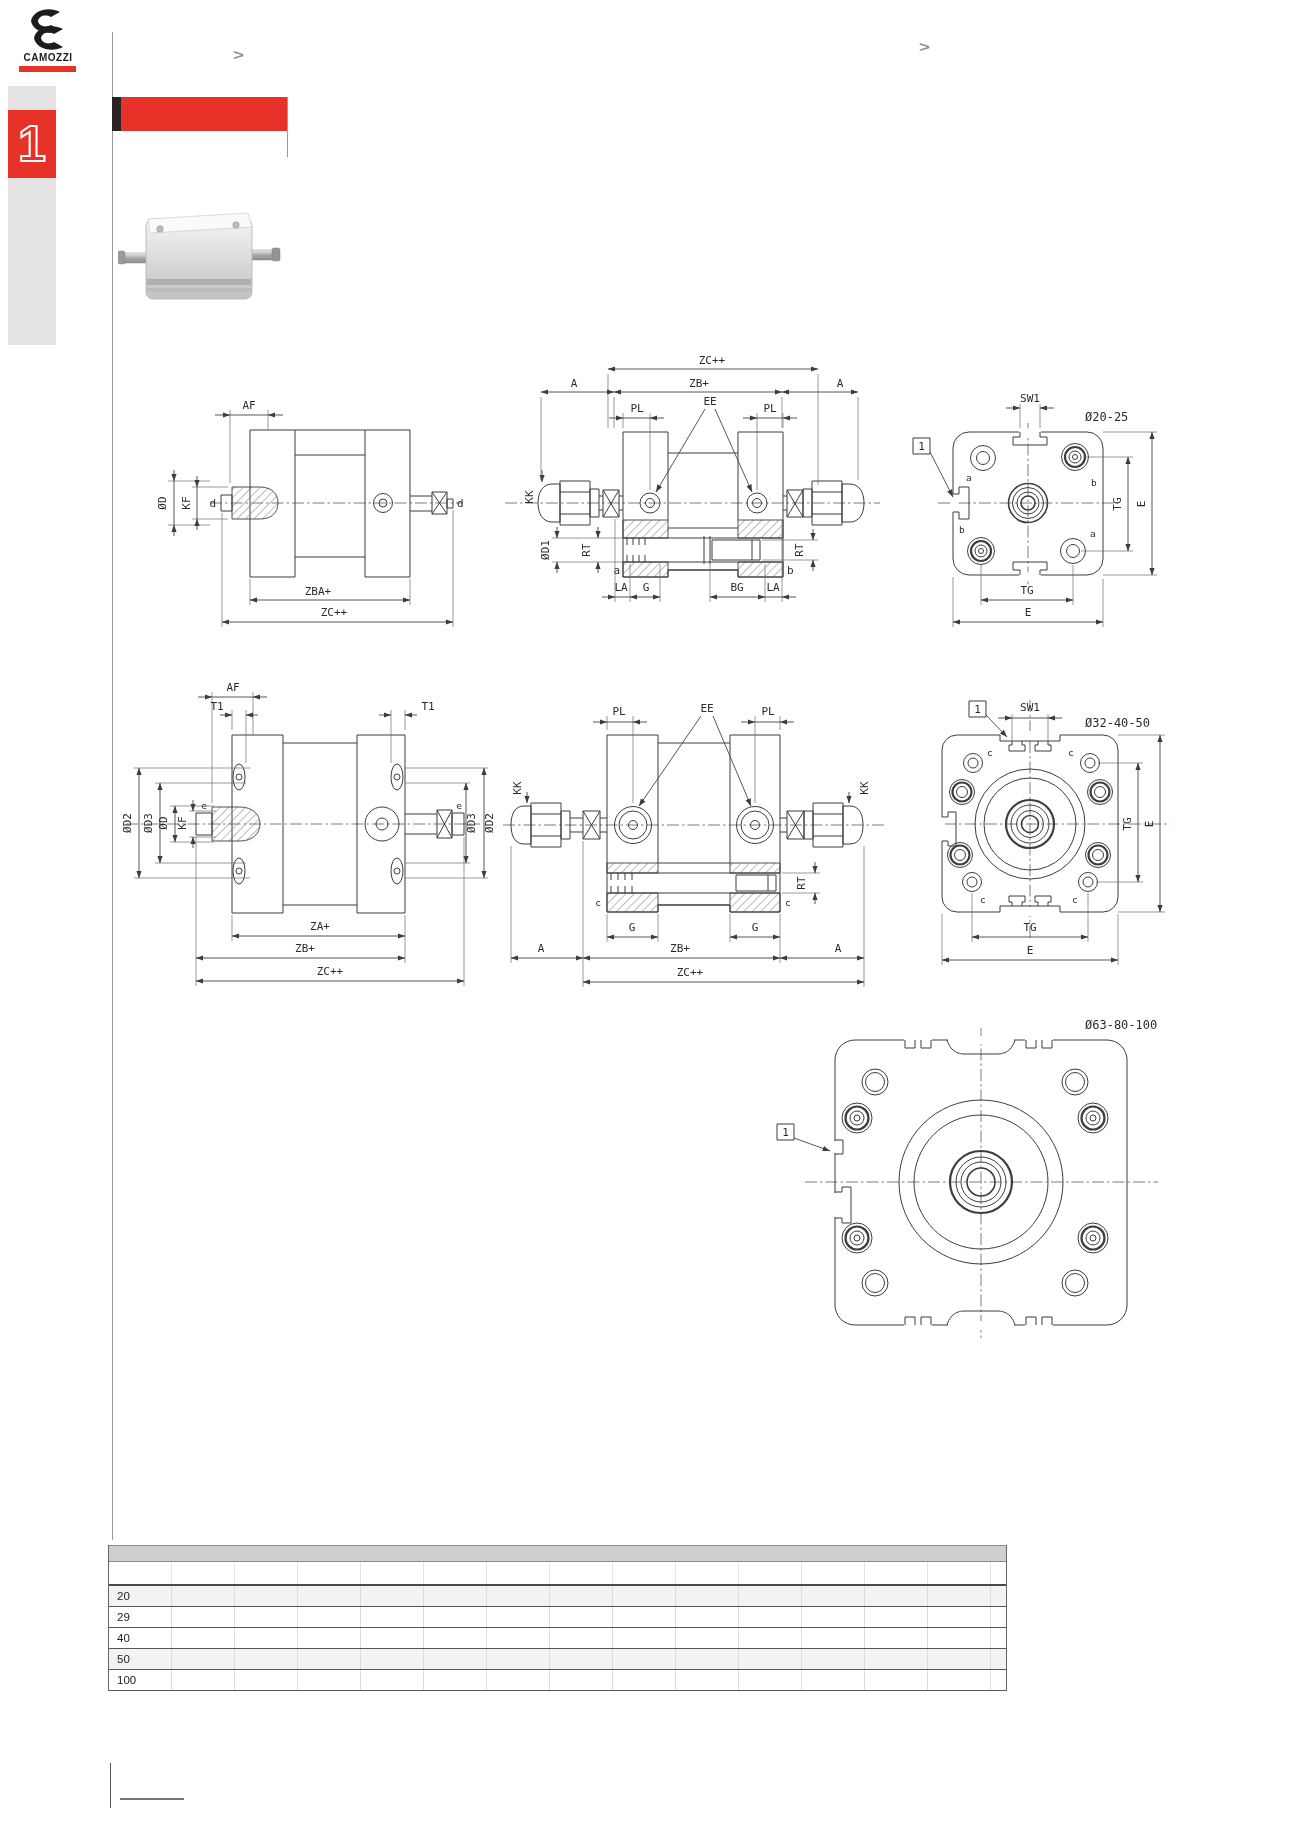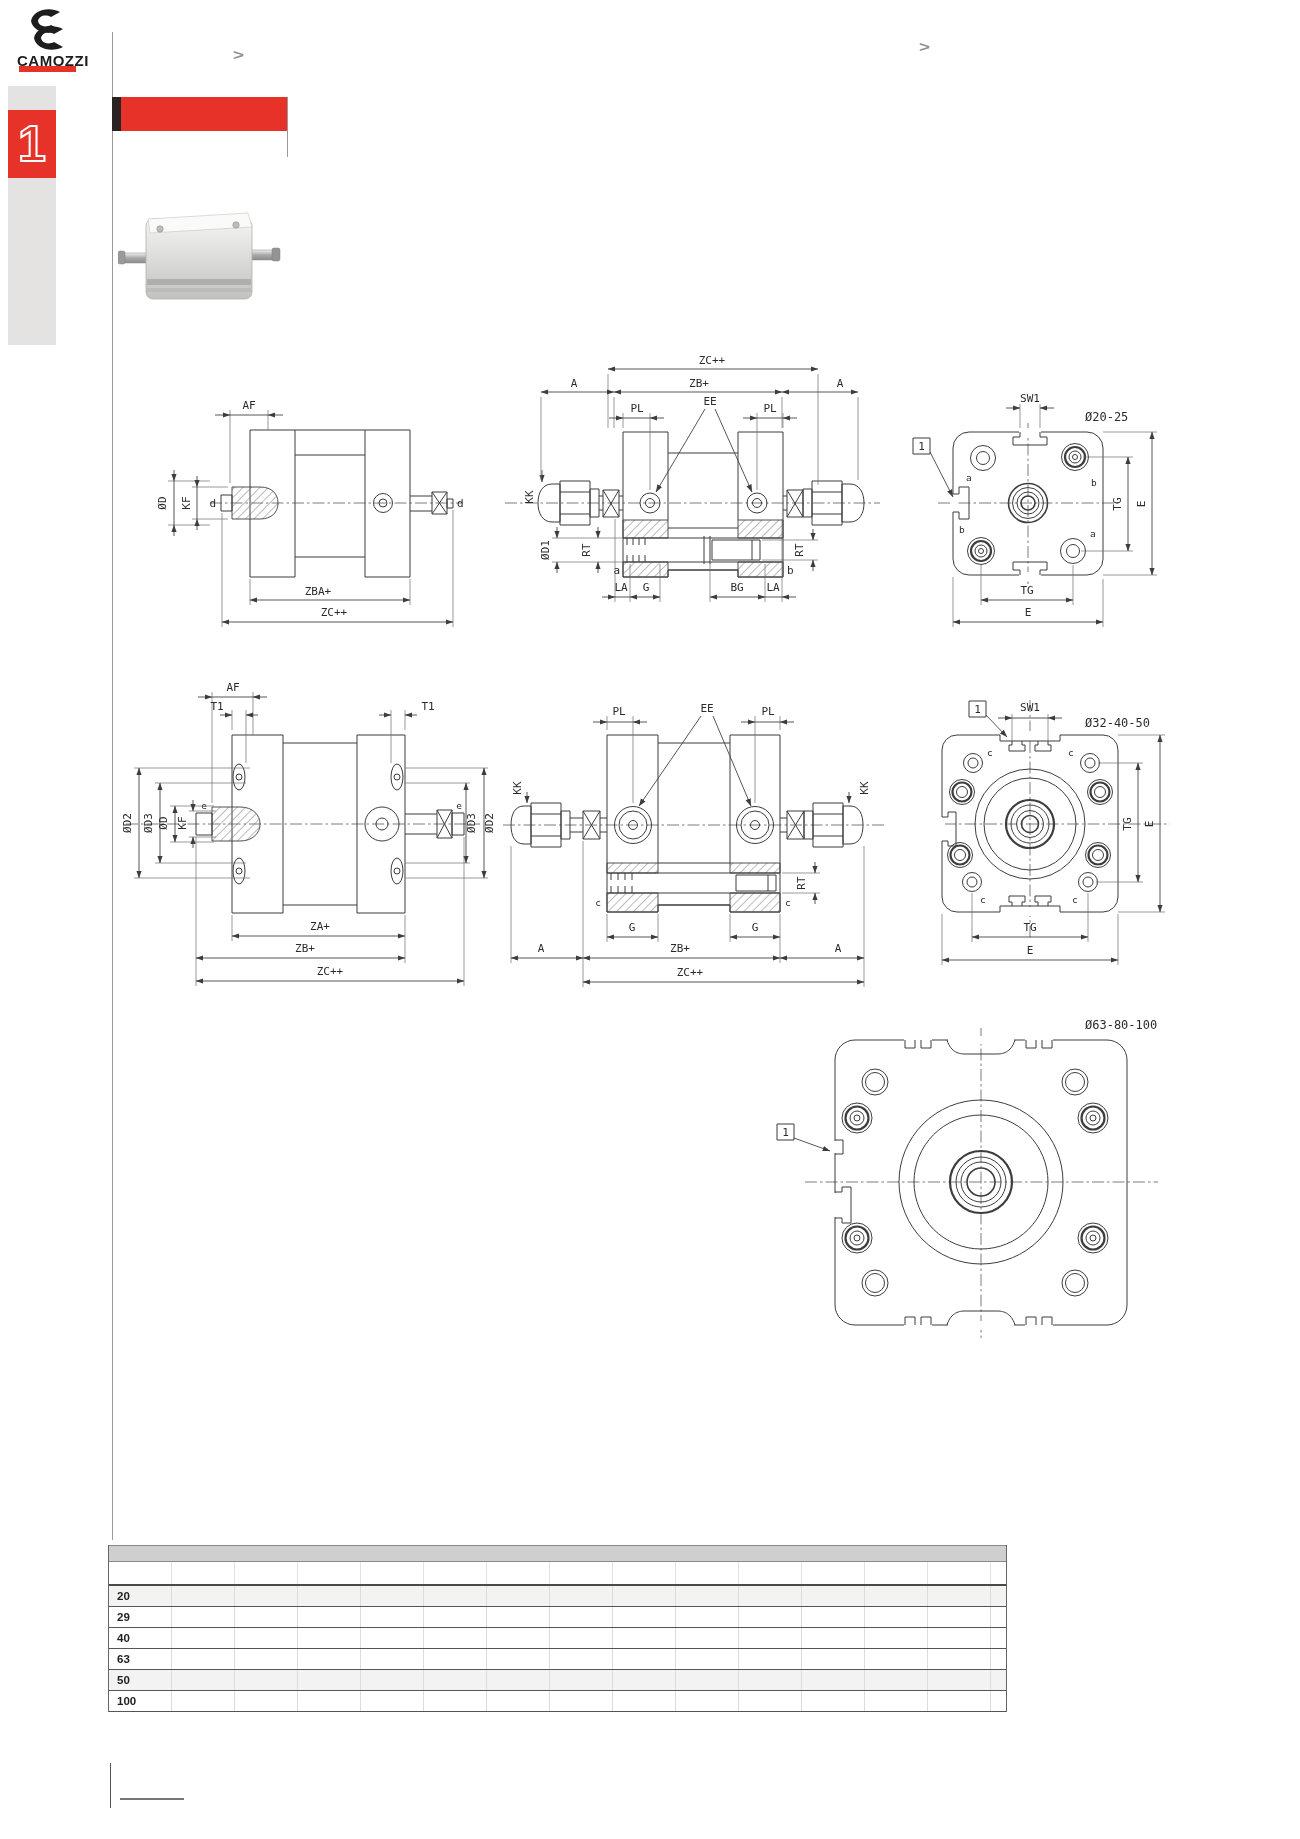--- a/index.html
+++ b/index.html
@@ -16,7 +16,7 @@
   .redbar-end{position:absolute;left:287px;top:97px;width:1px;height:60px;background:#9a9a9a;}
   .logo{position:absolute;left:16px;top:8px;width:70px;height:66px;}
   .logo .word{position:absolute;left:1px;top:44px;width:62px;text-align:center;
-        font-size:15px;font-weight:bold;letter-spacing:.5px;color:#1d1d1d;}
+        font-size:10px;font-weight:bold;letter-spacing:.5px;color:#1d1d1d;}
   .logo .bar{position:absolute;left:3px;top:58px;width:57px;height:6px;background:#e63228;}
   .sidebar{position:absolute;left:8px;top:86px;width:48px;height:259px;background:#e4e3e1;}
   .sidetab{position:absolute;left:8px;top:110px;width:48px;height:68px;background:#e63228;

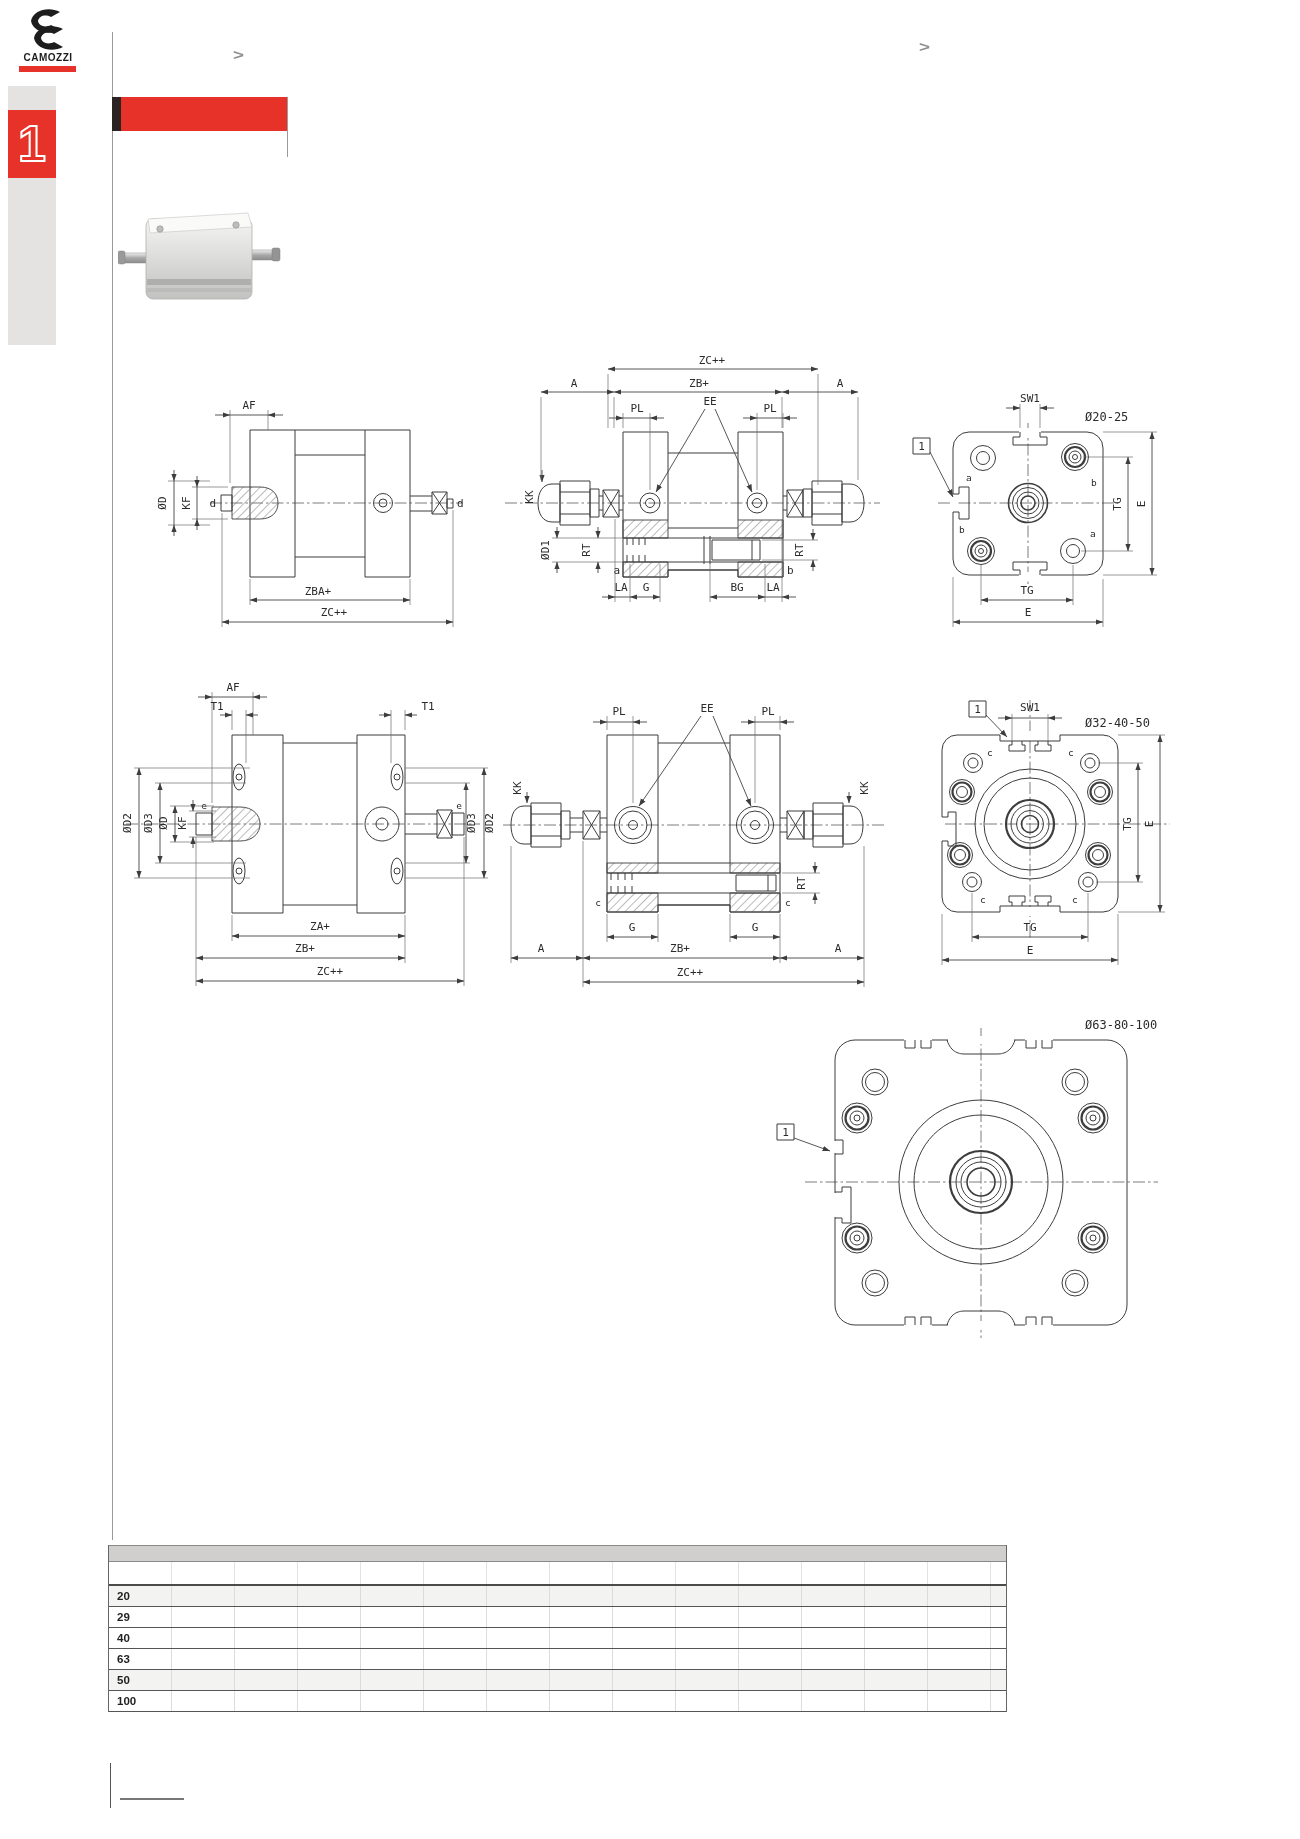--- a/index.html
+++ b/index.html
@@ -43,7 +43,7 @@
   .t-sub{height:22px;background:#ffffff;border-bottom:2px solid #4a4a4a;
         background-image:repeating-linear-gradient(to right,transparent 0,transparent 62px,#e3e3e3 62px,#e3e3e3 63px);}
   .t-row{height:21px;border-bottom:1px solid #555;box-sizing:border-box;
-        font-size:11.5px;font-weight:bold;color:#222;line-height:20px;padding-left:8px;
+        font-size:11.5px;font-weight:normal;color:#222;line-height:20px;padding-left:8px;
         background-image:repeating-linear-gradient(to right,transparent 0,transparent 62px,#dcdcdc 62px,#dcdcdc 63px);}
   .t-row.alt{background-color:#f3f3f2;}
 </style>

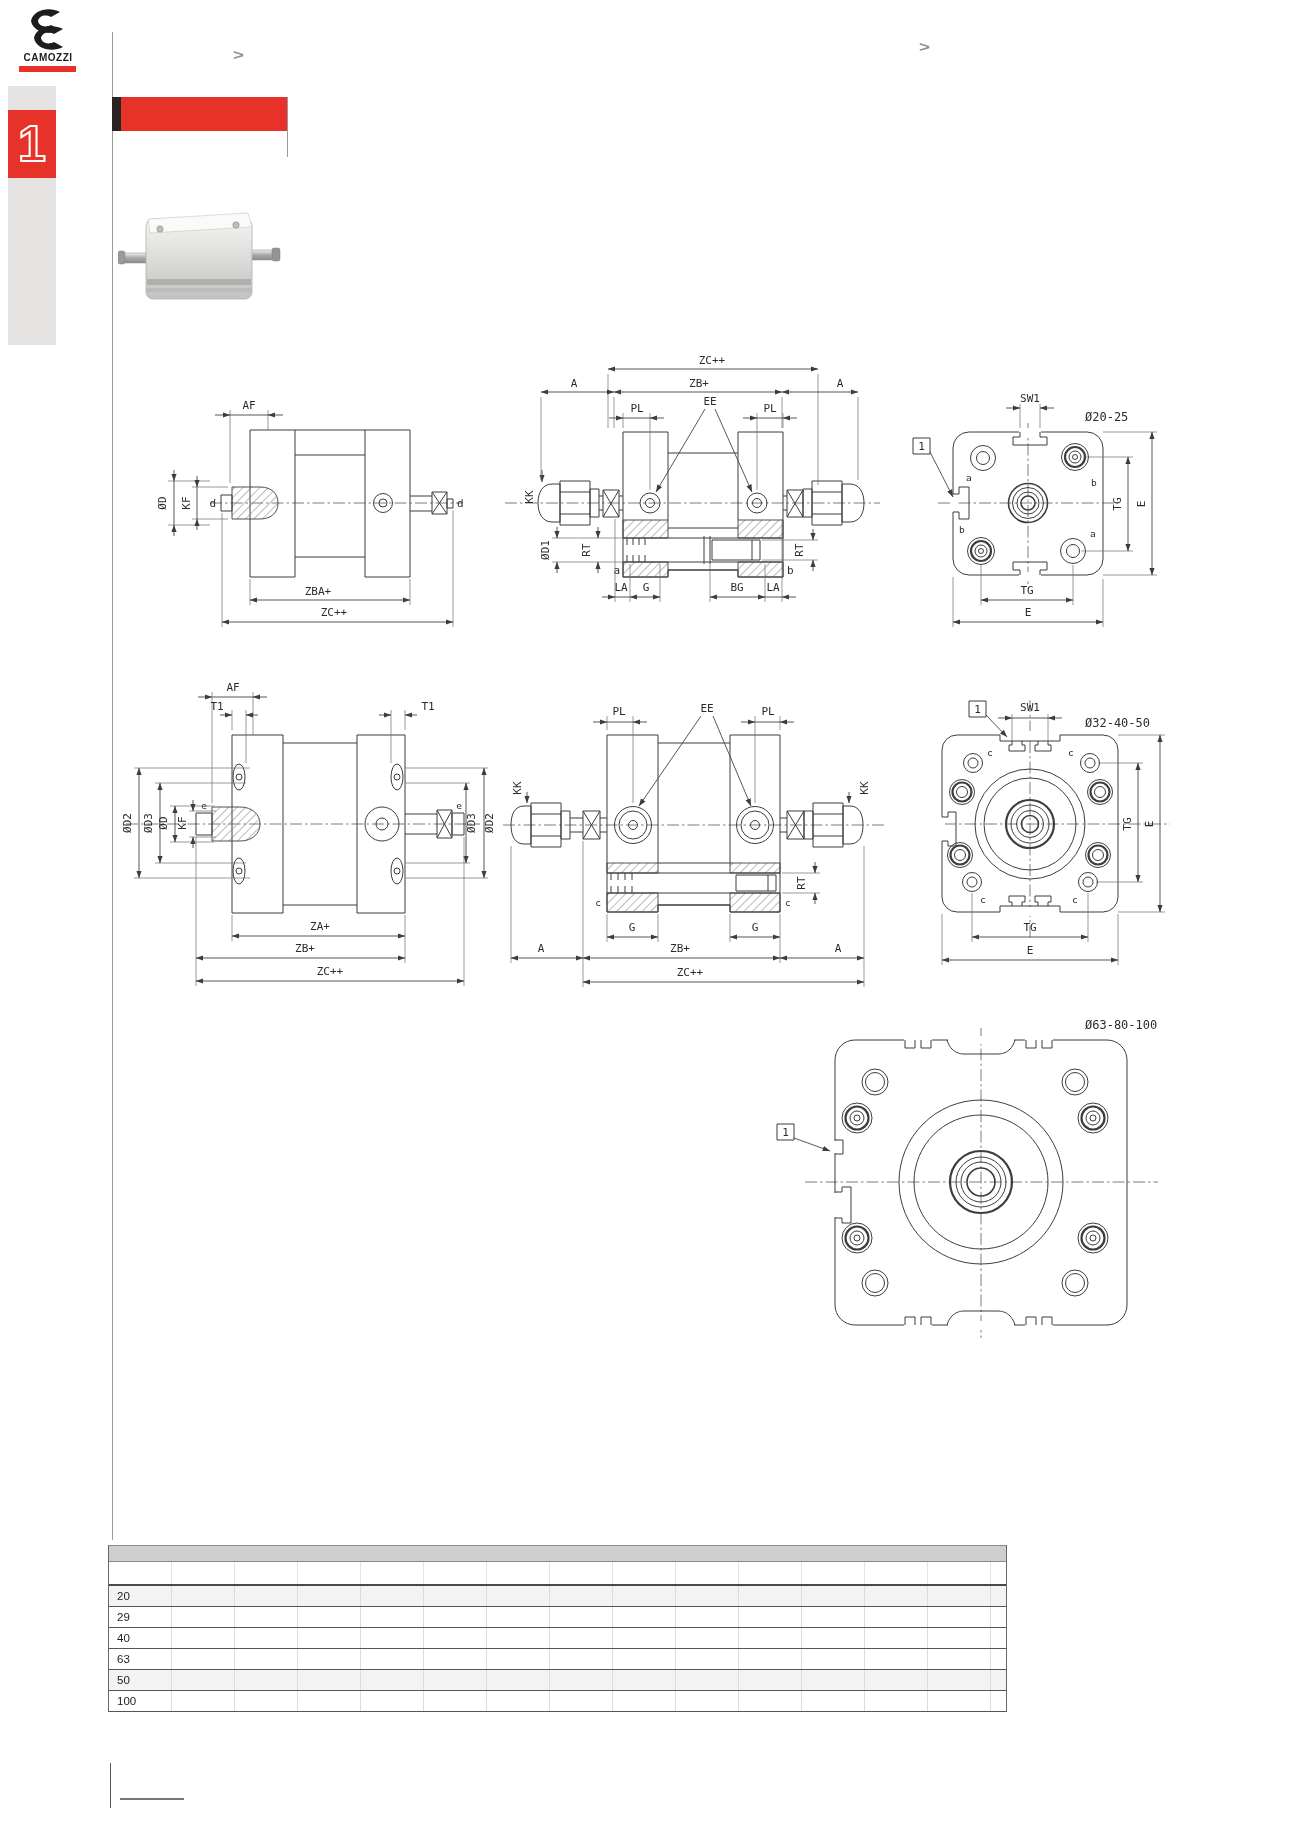--- a/index.html
+++ b/index.html
@@ -706,7 +706,6 @@
     <div class="t-row alt"><span>20</span></div>
     <div class="t-row"><span>29</span></div>
     <div class="t-row"><span>40</span></div>
-    <div class="t-row"><span>63</span></div>
     <div class="t-row alt"><span>50</span></div>
     <div class="t-row"><span>100</span></div>
   </div>

